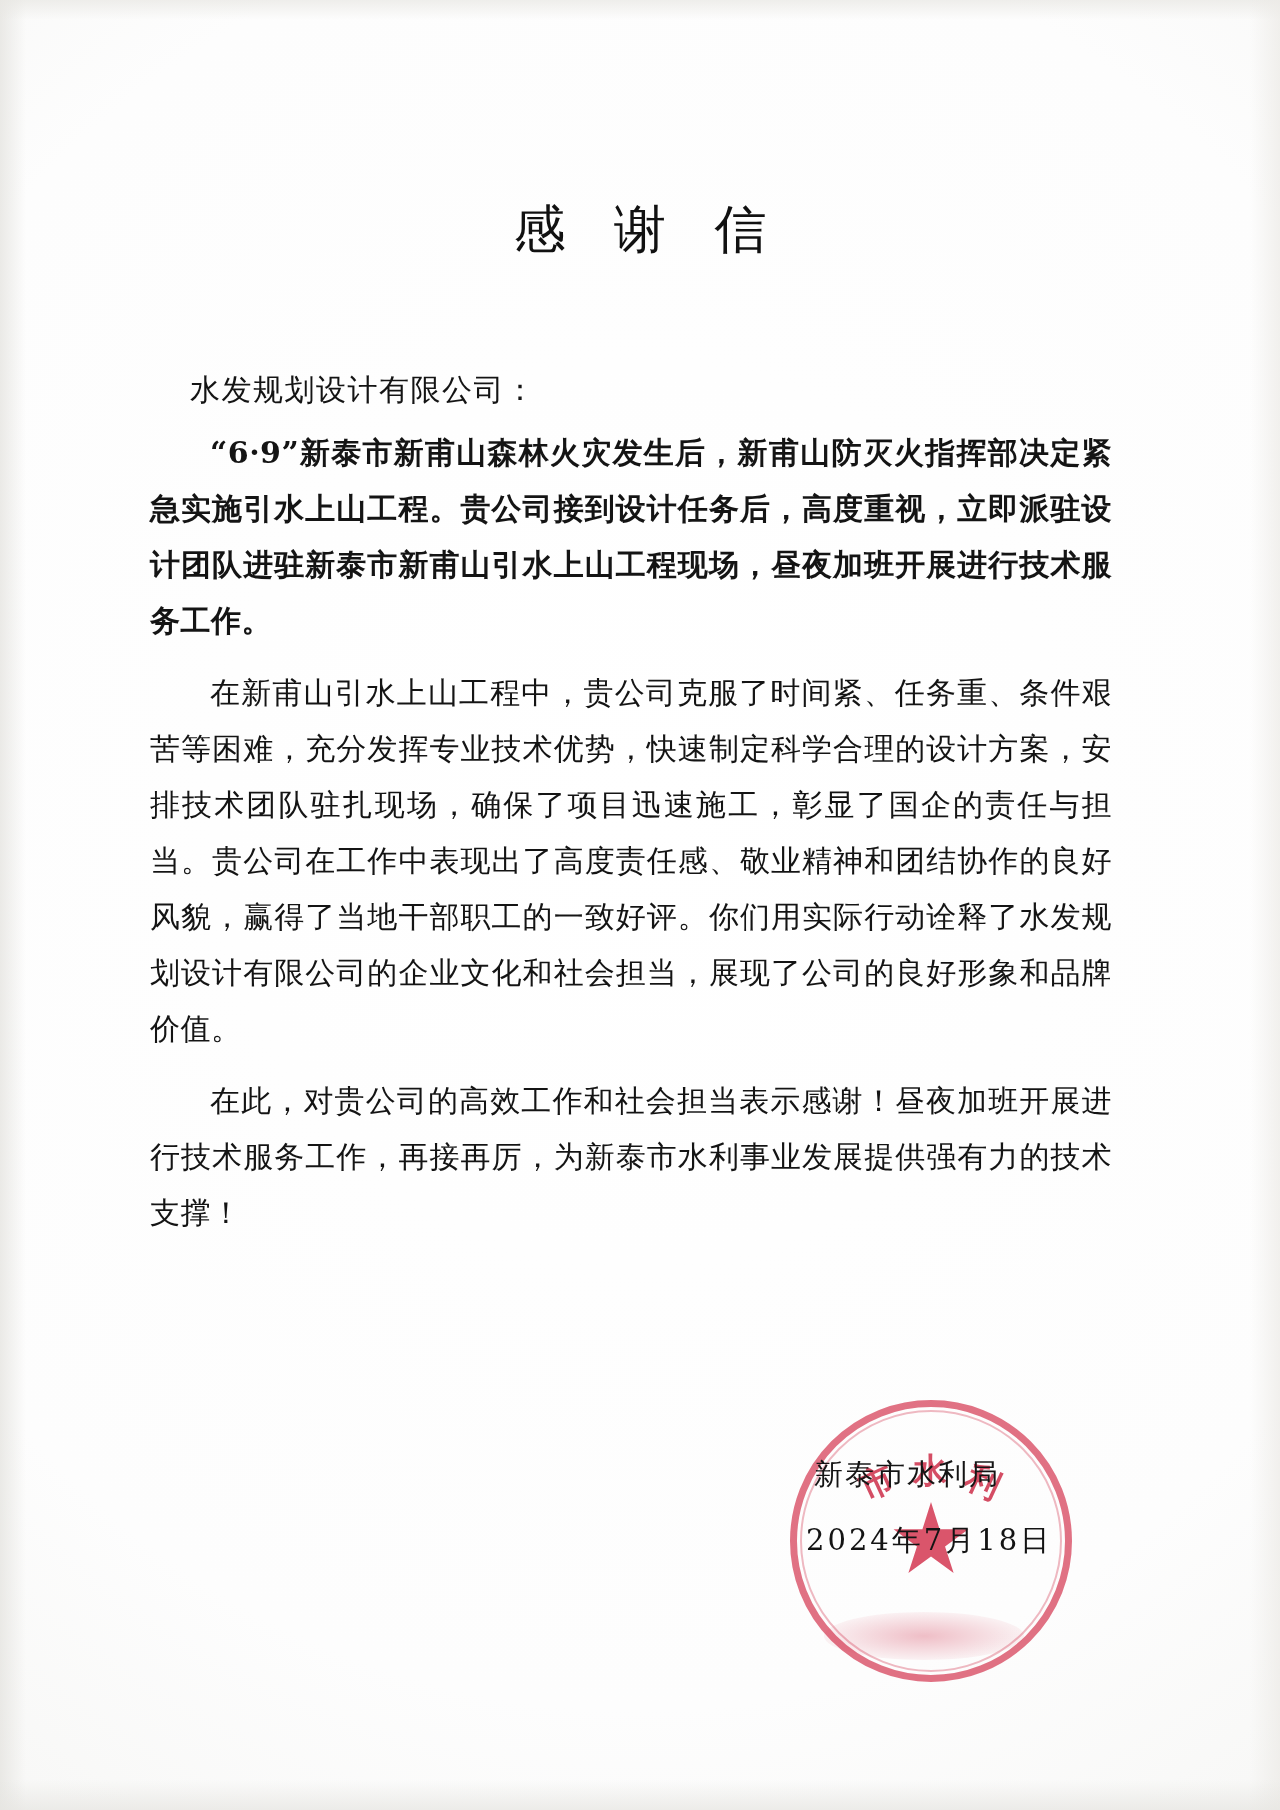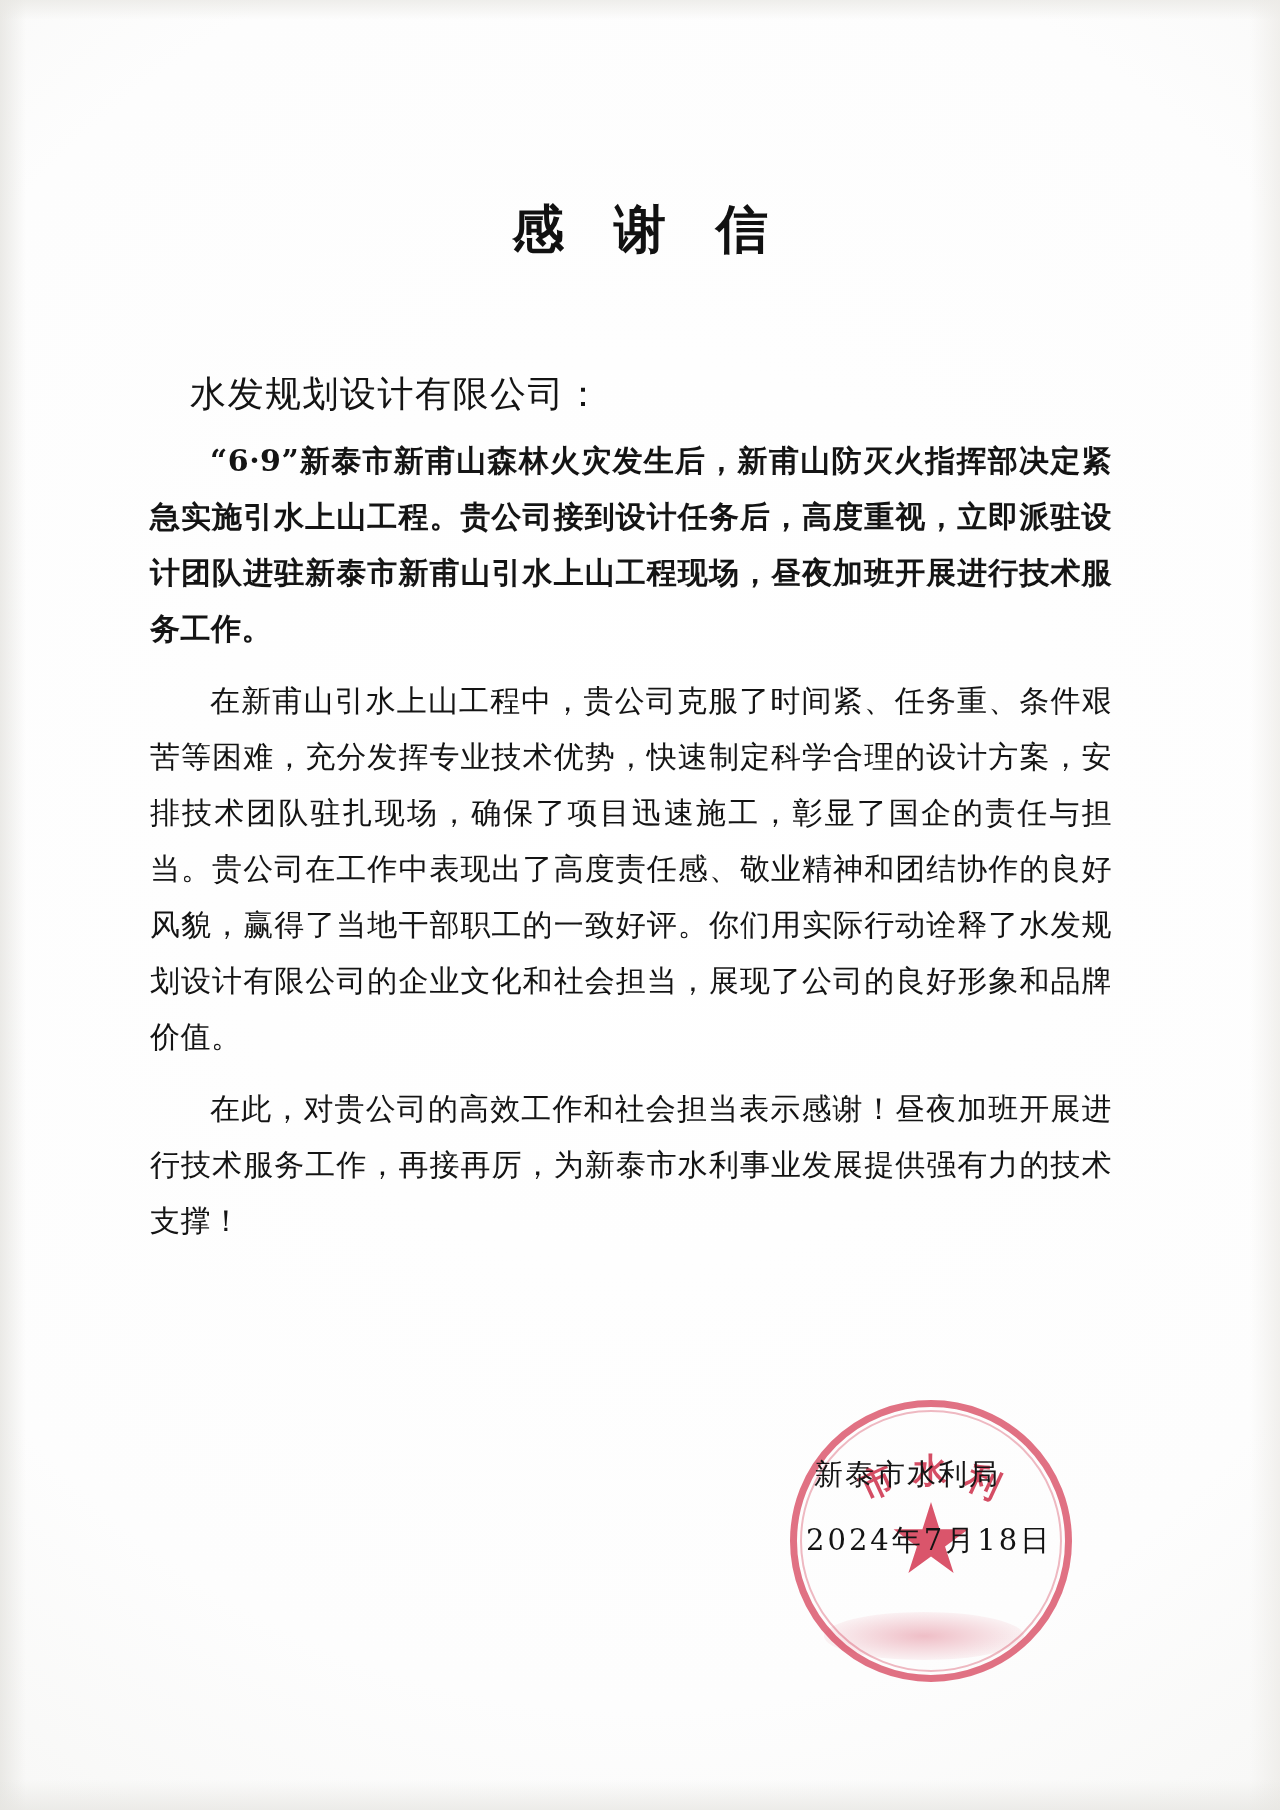--- a/index.html
+++ b/index.html
@@ -66,7 +66,7 @@
     margin-top: 195px;
     text-align: center;
     font-size: 52px;
-    font-weight: bold;
+    font-weight: normal;
     letter-spacing: 16px;
     color: #111111;
     font-family: "DejaVu Serif", "Liberation Serif", serif;

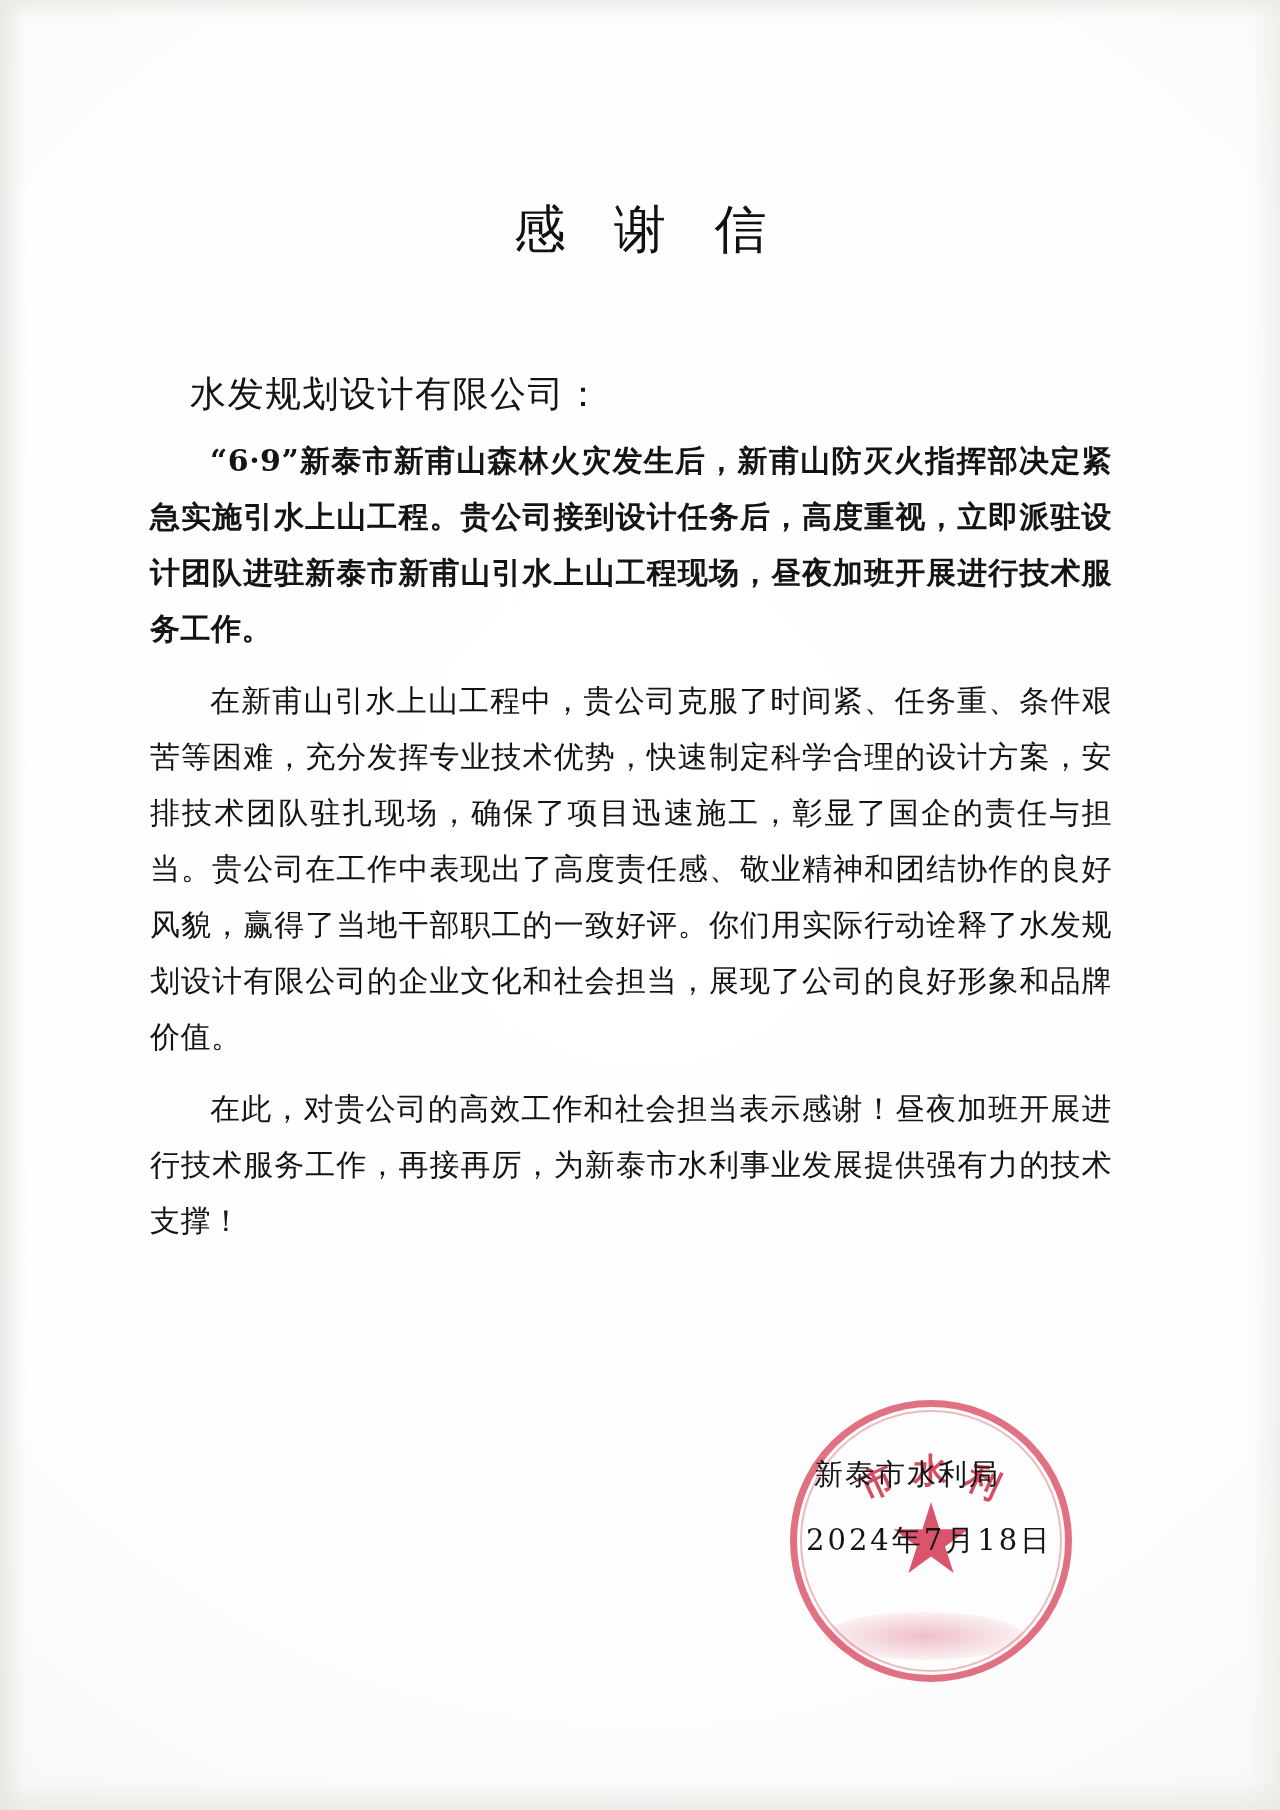--- a/index.html
+++ b/index.html
@@ -76,7 +76,7 @@
   .salutation {
     margin-top: 105px;
     margin-left: 40px;
-    font-size: 36px;
+    font-size: 30px;
     color: #141414;
     letter-spacing: 1.5px;
   }

